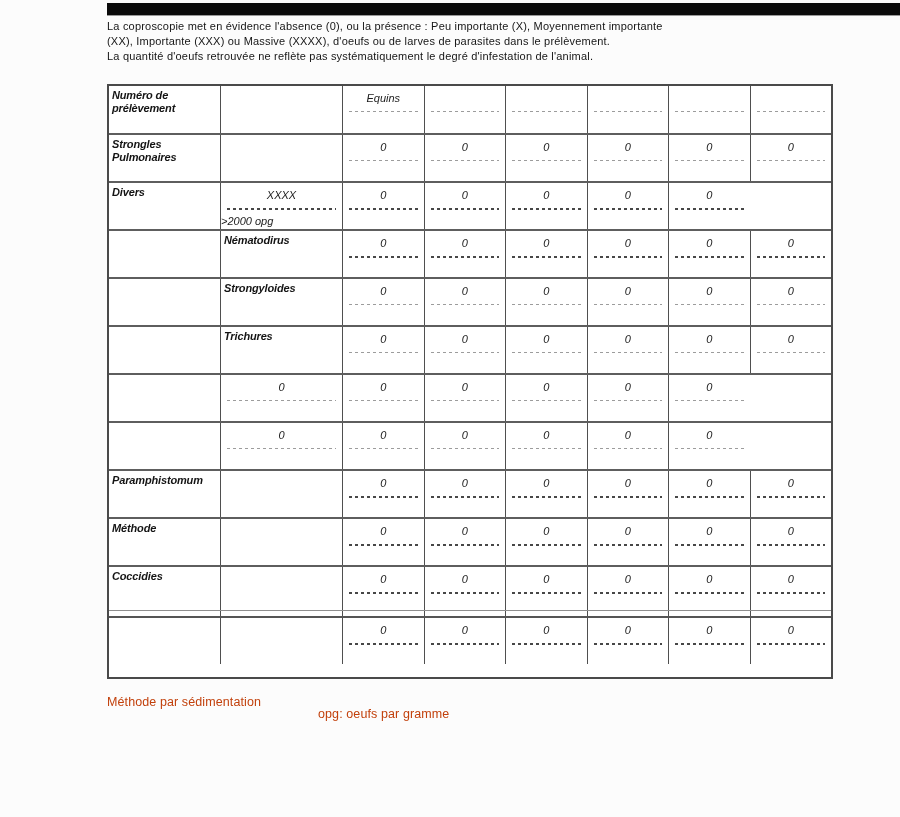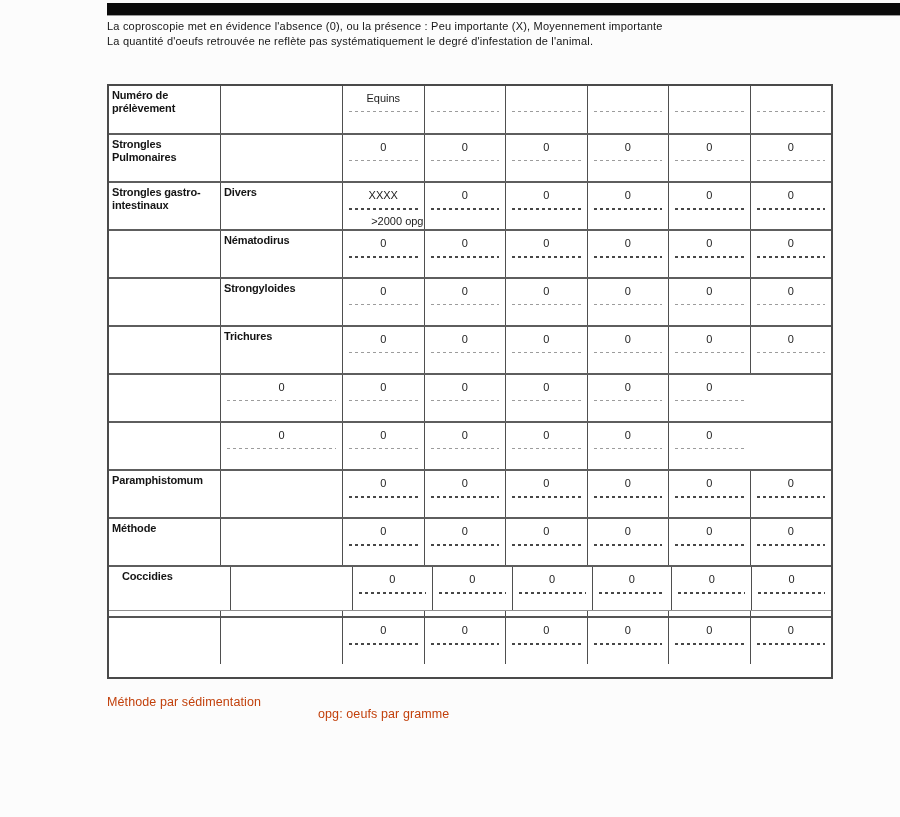--- a/index.html
+++ b/index.html
@@ -89,6 +89,7 @@
 
   <div class="intro">
     <div>La coproscopie met en évidence l'absence (0), ou la présence : Peu importante (X), Moyennement importante</div>
+    <div>(XX), Importante (XXX) ou Massive (XXXX), d'oeufs ou de larves de parasites dans le prélèvement.</div>
     <div>La quantité d'oeufs retrouvée ne reflète pas systématiquement le degré d'infestation de l'animal.</div>
   </div>
 

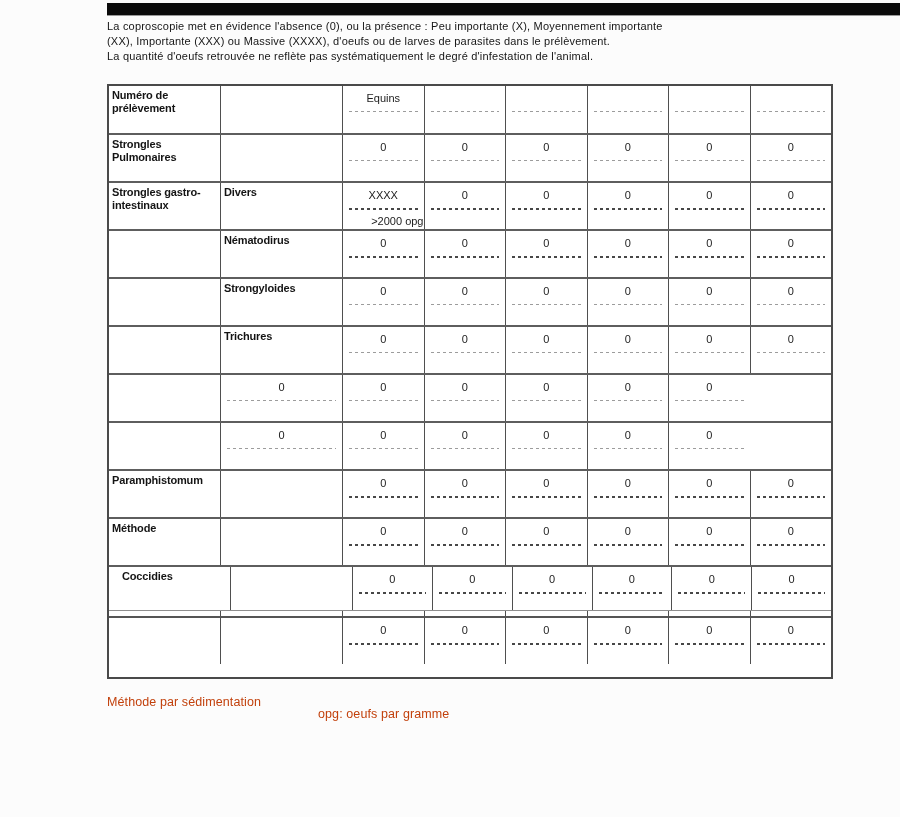--- a/index.html
+++ b/index.html
@@ -32,6 +32,7 @@
     border: 2px solid #4a4a4a;
     box-sizing: border-box;
     background: #fff;
+    font-style: italic;
   }
   .trow {
     display: grid;

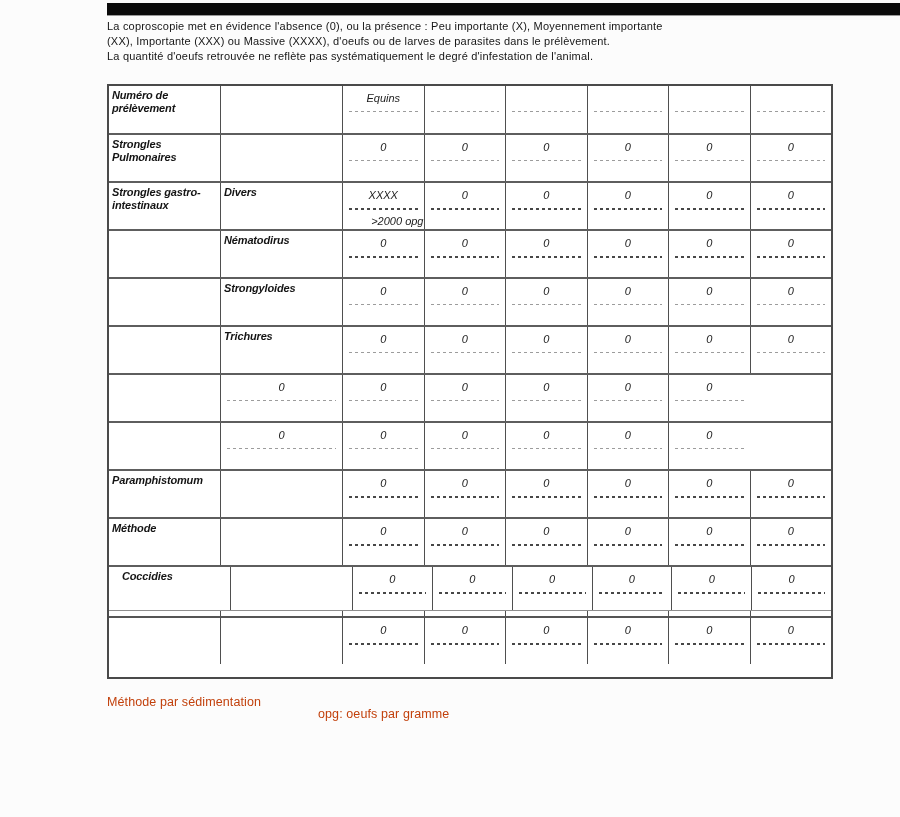--- a/index.html
+++ b/index.html
@@ -153,7 +153,6 @@
           </div>
         </div>
         <div class="trow dash-bold">
-          <div class="cell label">Strongles gastro-intestinaux</div>
           <div class="cell sublabel">Divers</div>
           <div class="cell data">
             <div class="val">XXXX</div>

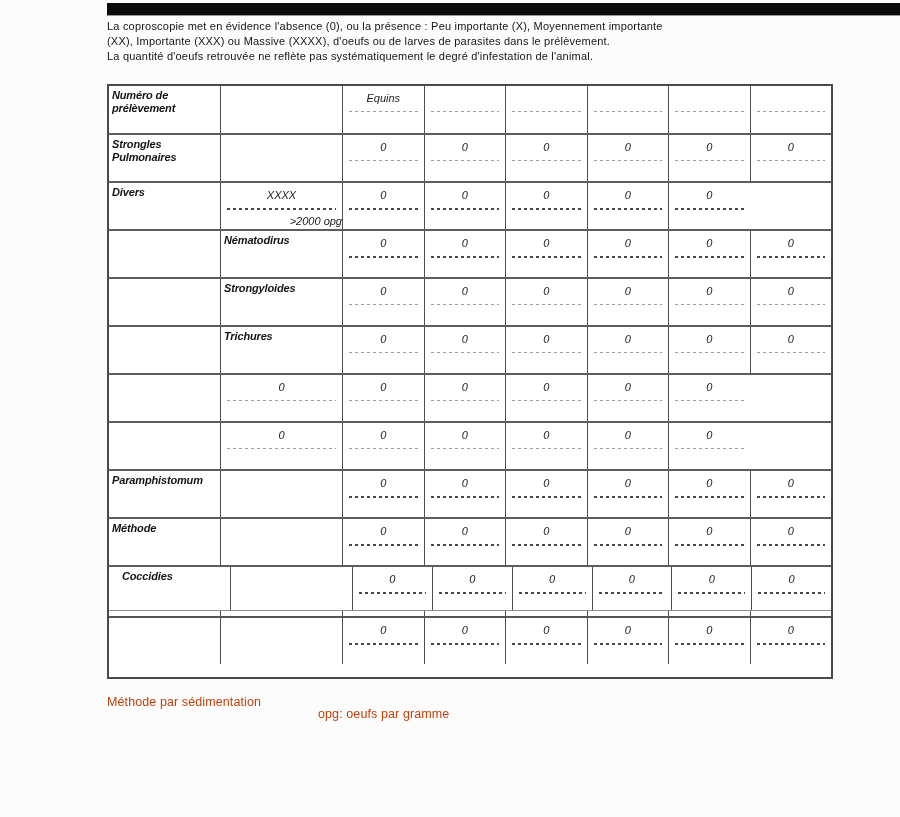--- a/index.html
+++ b/index.html
@@ -72,7 +72,7 @@
   }
   .subval {
     margin-top: 5px;
-    font-size: 11px; text-align: right; color: #1c1c1c;
+    font-size: 11px; text-align: left; color: #1c1c1c;
   }
 
   .footer {

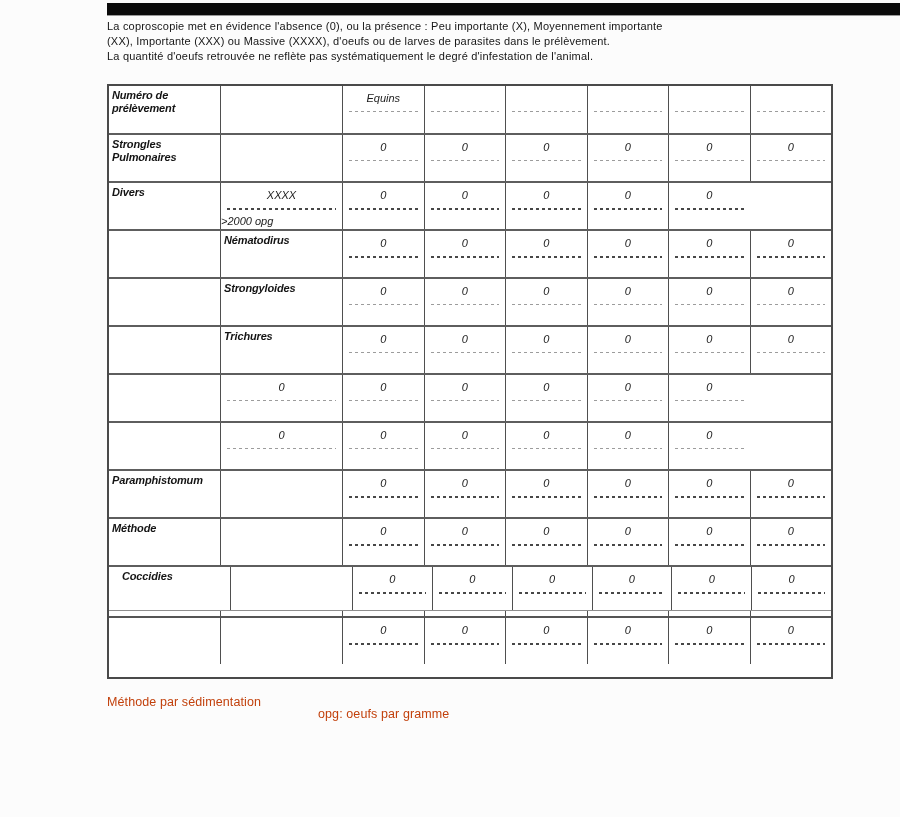--- a/index.html
+++ b/index.html
@@ -42,7 +42,7 @@
     border-top: 2px solid #5e5e5e;
   }
   .trow.first { height: 47px; border-top: none; }
-  .trow.short { height: 45px; padding-left: 10px; }
+  .trow.short { height: 45px; }
   .trow.gap   { height: 6px;  border-top: 1px solid #8f8f8f; }
   .trow.lastrow { height: 48px; border-top: 2px solid #555; }
   .trow.spacer { height: 13px; border-top: none; display: block; }

